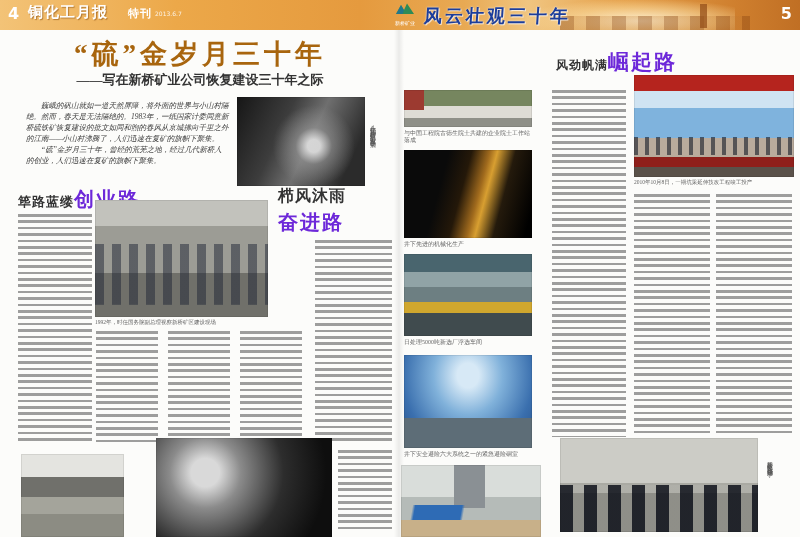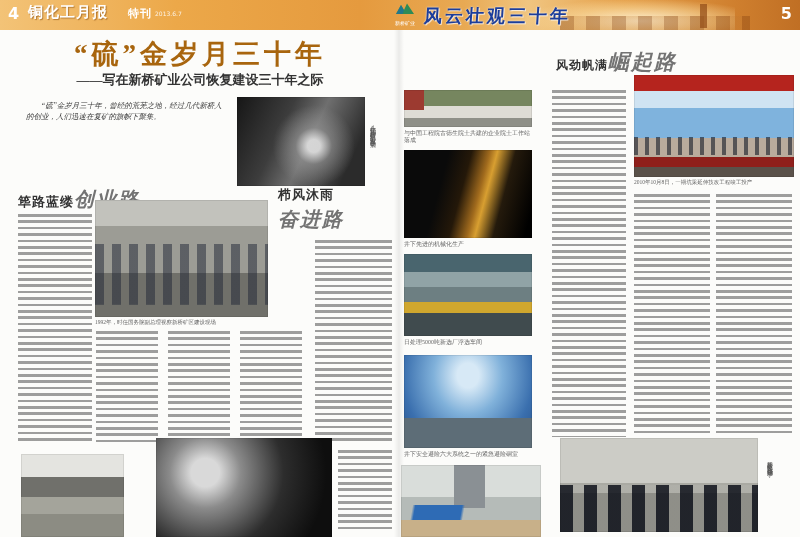--- a/index.html
+++ b/index.html
@@ -49,7 +49,7 @@
   #cap-miners{left:369px;top:120px;height:68px;}
 
   .sec-heading .pre{color:#333;font-weight:bold;font-size:13px;letter-spacing:1px;}
-  .sec-heading .main{color:#737373;font-weight:bold;font-size:20px;letter-spacing:2px;font-style:italic;}
+  .sec-heading .main{color:#6d28d9;font-weight:bold;font-size:20px;letter-spacing:2px;}
   #sec1{left:18px;top:186px;white-space:nowrap;}
   #sec2{left:278px;top:186px;width:110px;}
   #sec2 .pre{display:block;font-size:13px;}

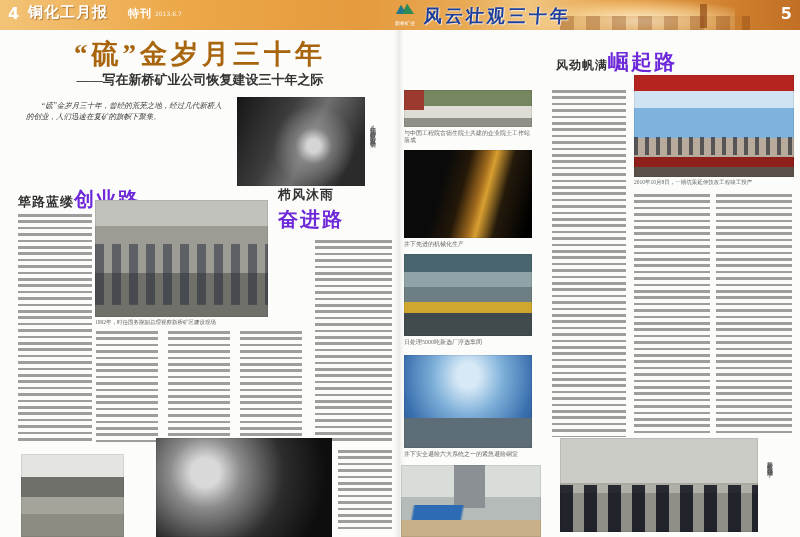--- a/index.html
+++ b/index.html
@@ -143,6 +143,7 @@
   <div id="headline" class="abs">“硫”金岁月三十年</div>
 
   <div id="intro" class="abs">
+    <p>巍峨的矾山就如一道天然屏障，将外面的世界与小山村隔绝。然而，春天是无法隔绝的。1983年，一纸国家计委同意新桥硫铁矿恢复建设的批文如同和煦的春风从京城拂向千里之外的江南——小山村沸腾了，人们迅速在复矿的旗帜下聚集。</p>
     <p>“硫”金岁月三十年，曾经的荒芜之地，经过几代新桥人的创业，人们迅速在复矿的旗帜下聚集。</p>
   </div>
 

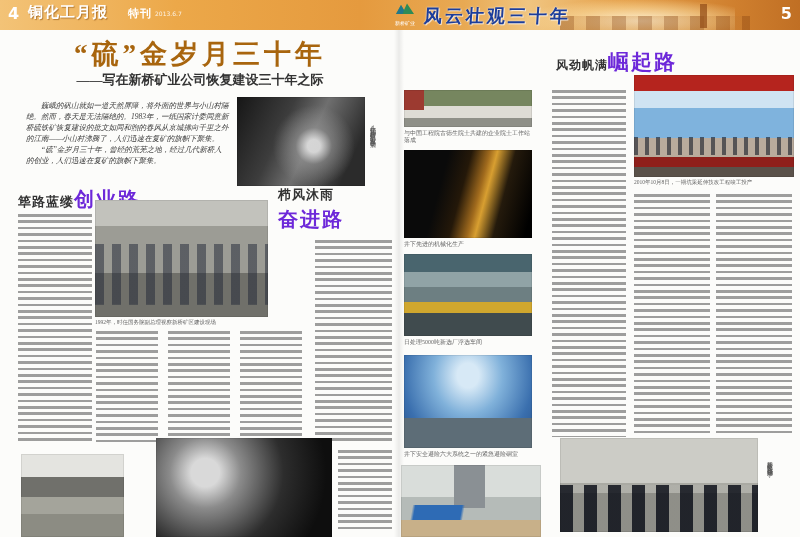--- a/index.html
+++ b/index.html
@@ -52,7 +52,7 @@
   .sec-heading .main{color:#6d28d9;font-weight:bold;font-size:20px;letter-spacing:2px;}
   #sec1{left:18px;top:186px;white-space:nowrap;}
   #sec2{left:278px;top:186px;width:110px;}
-  #sec2 .pre{display:block;font-size:13px;}
+  #sec2 .pre{display:block;font-size:16px;}
   #sec2 .main{display:block;margin-top:2px;}
   #sec3{left:556px;top:48px;white-space:nowrap;}
   #sec3 .pre{font-size:12px;}

